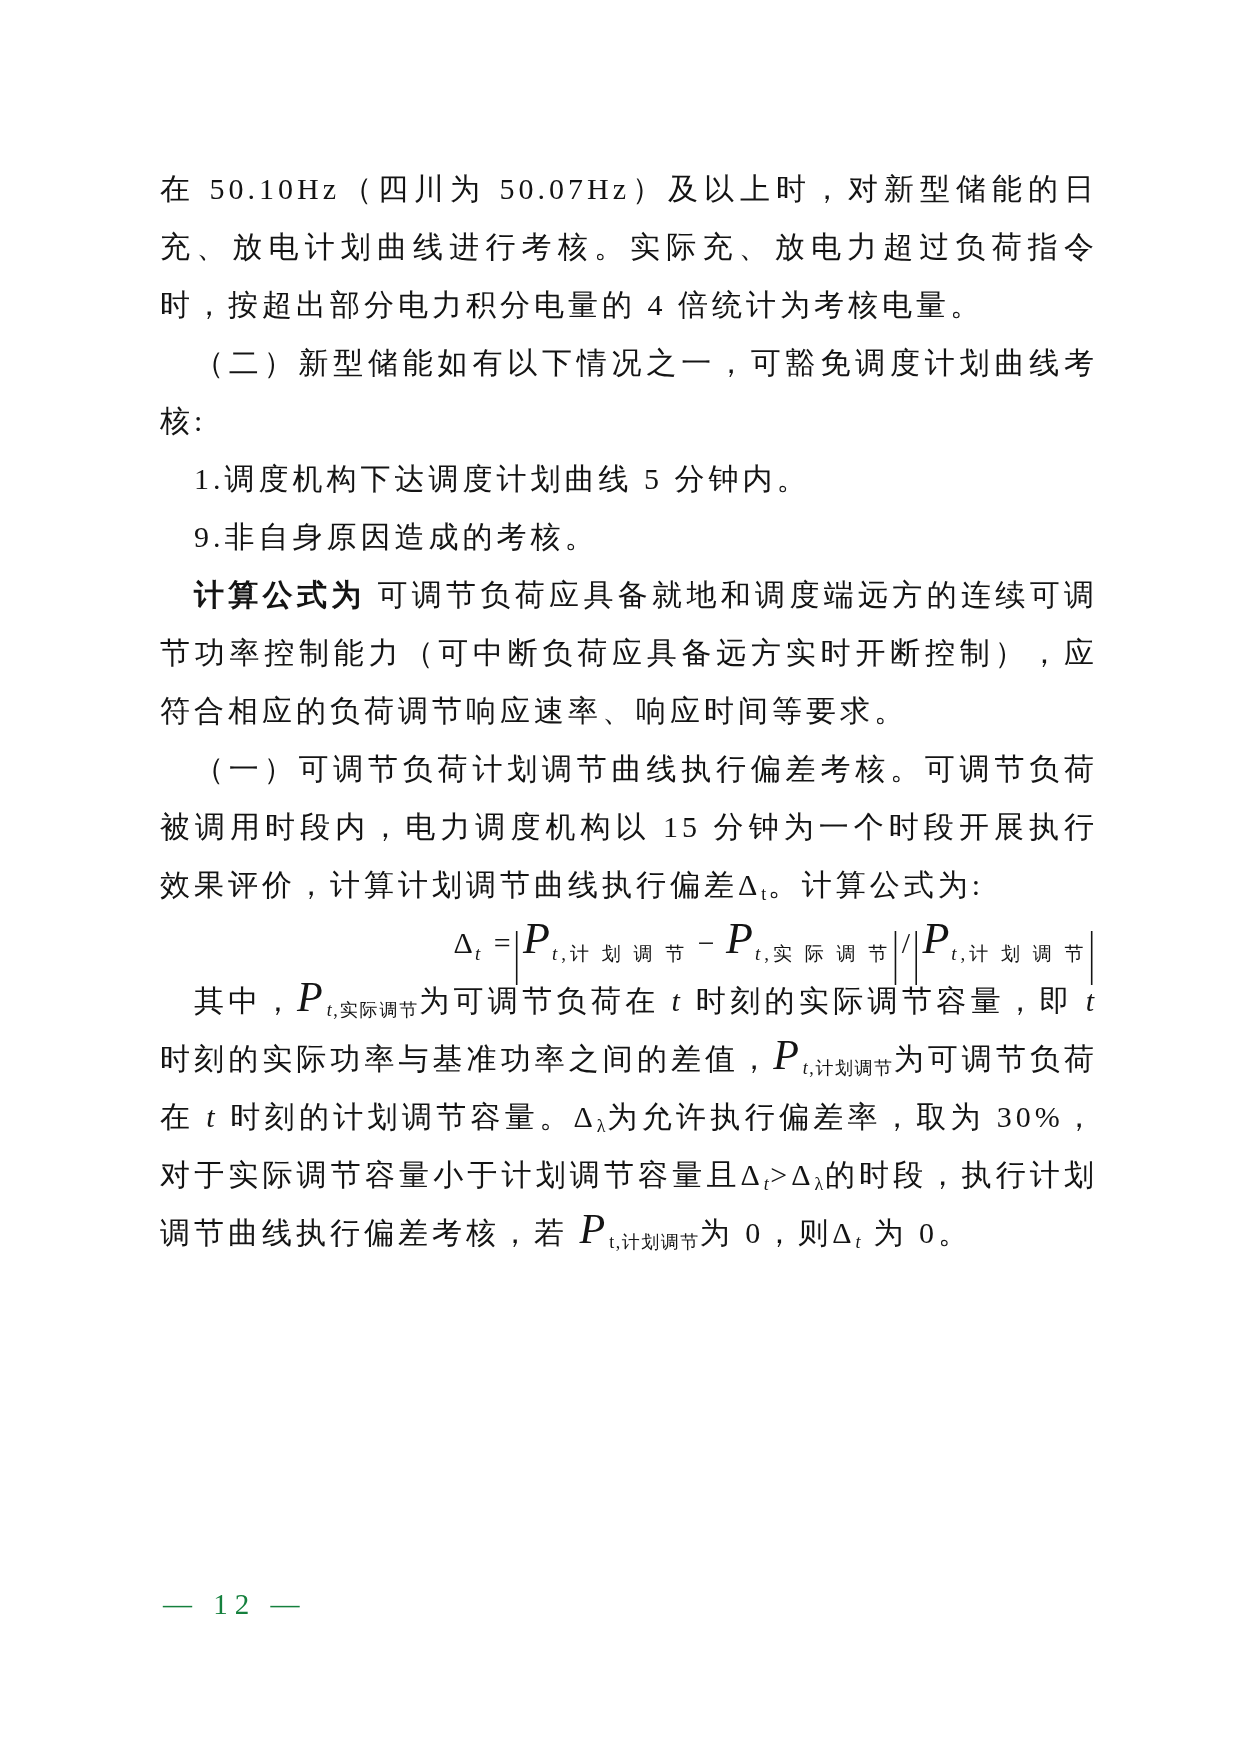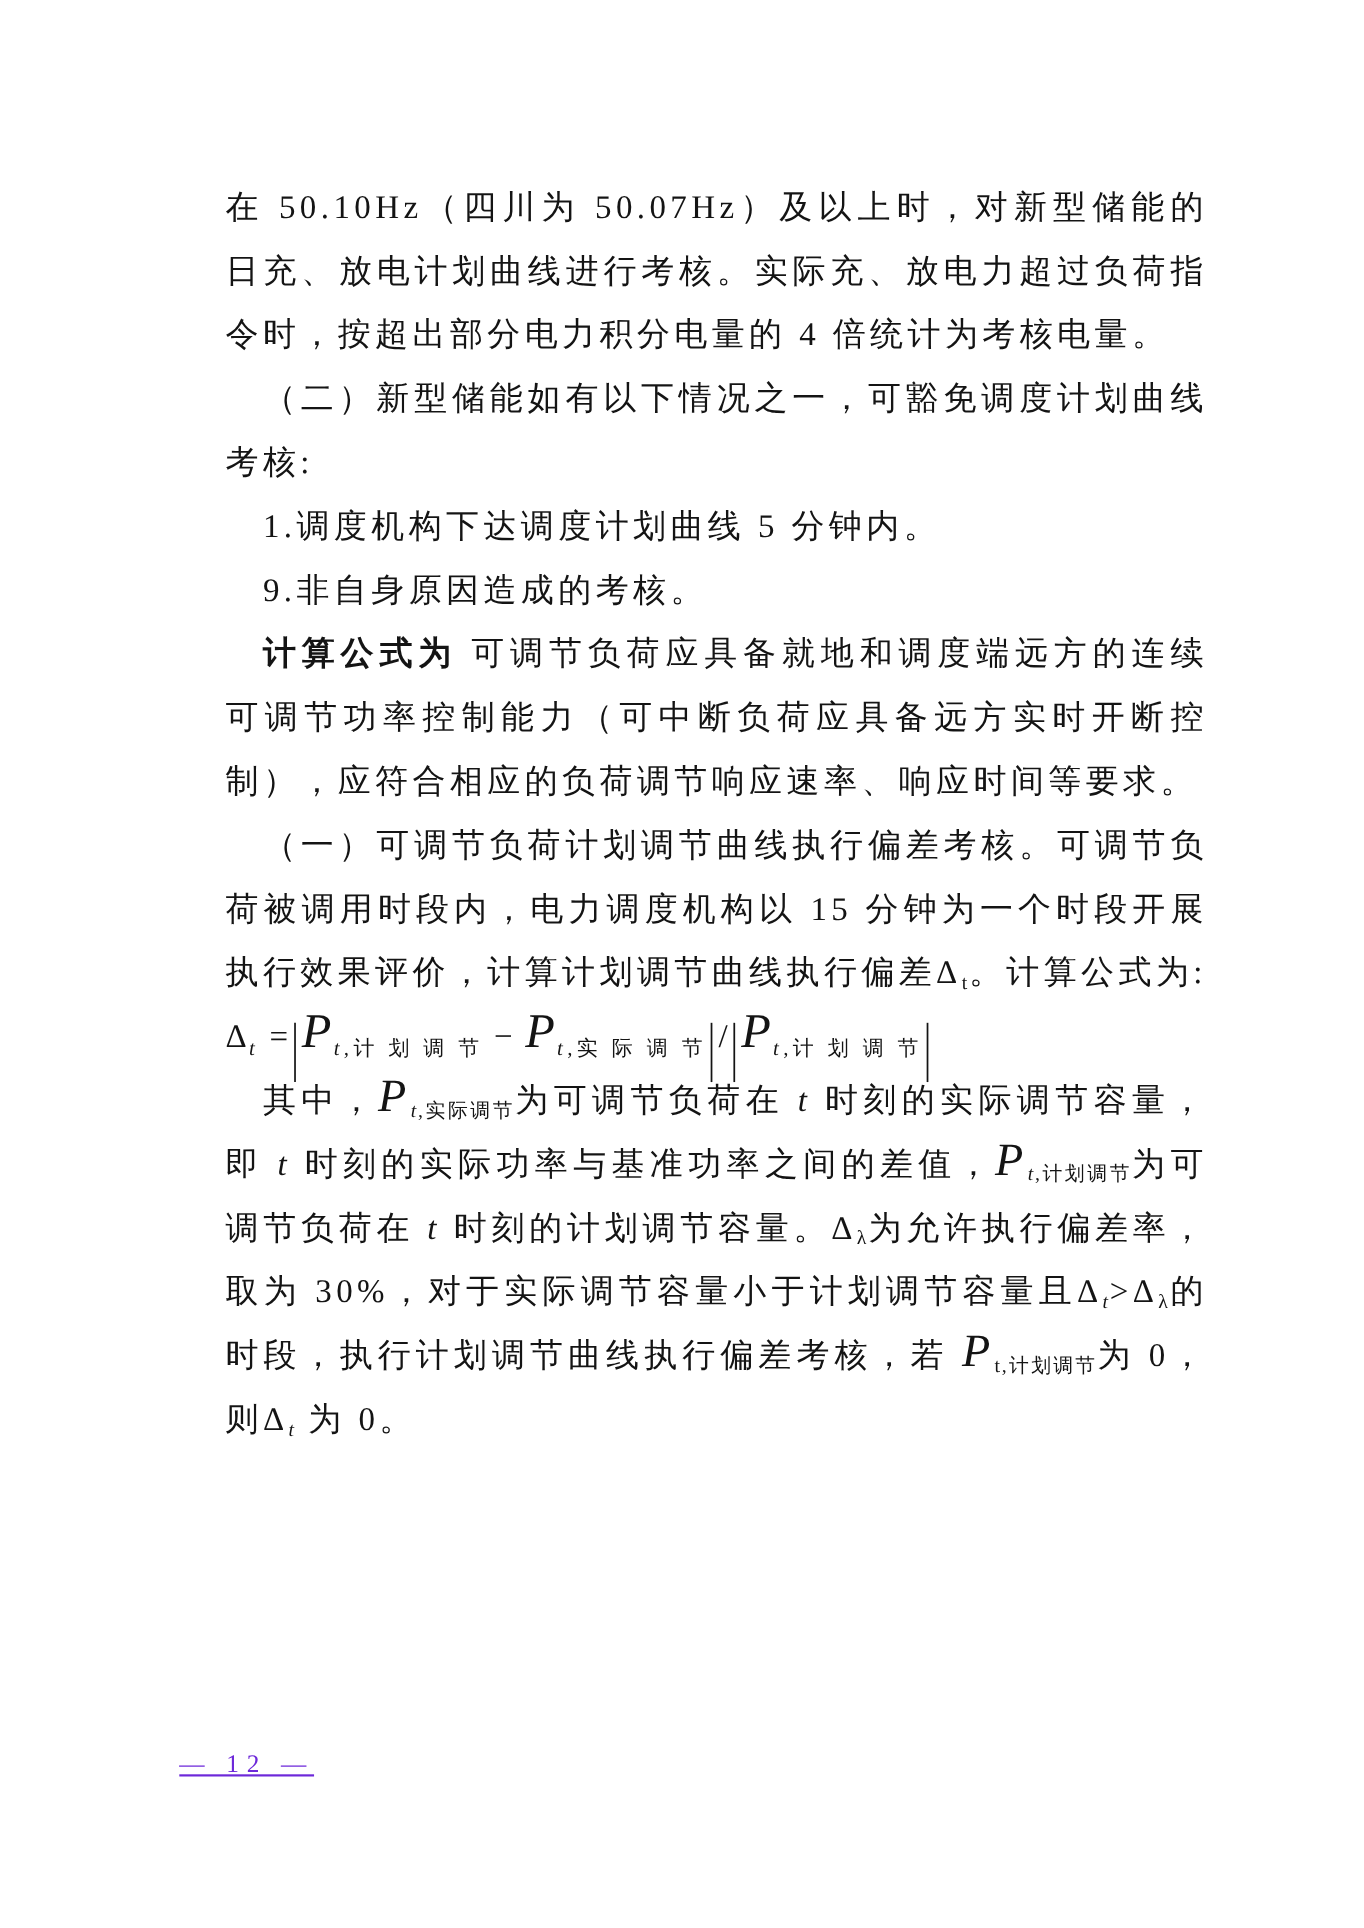--- a/index.html
+++ b/index.html
@@ -25,7 +25,6 @@
     letter-spacing: 4px;
     text-align: justify;
     text-justify: inter-character;
-    margin-left: 45px;
   }
   .para.indent { text-indent: 34px; }
   .para.noindent { text-indent: 0; }

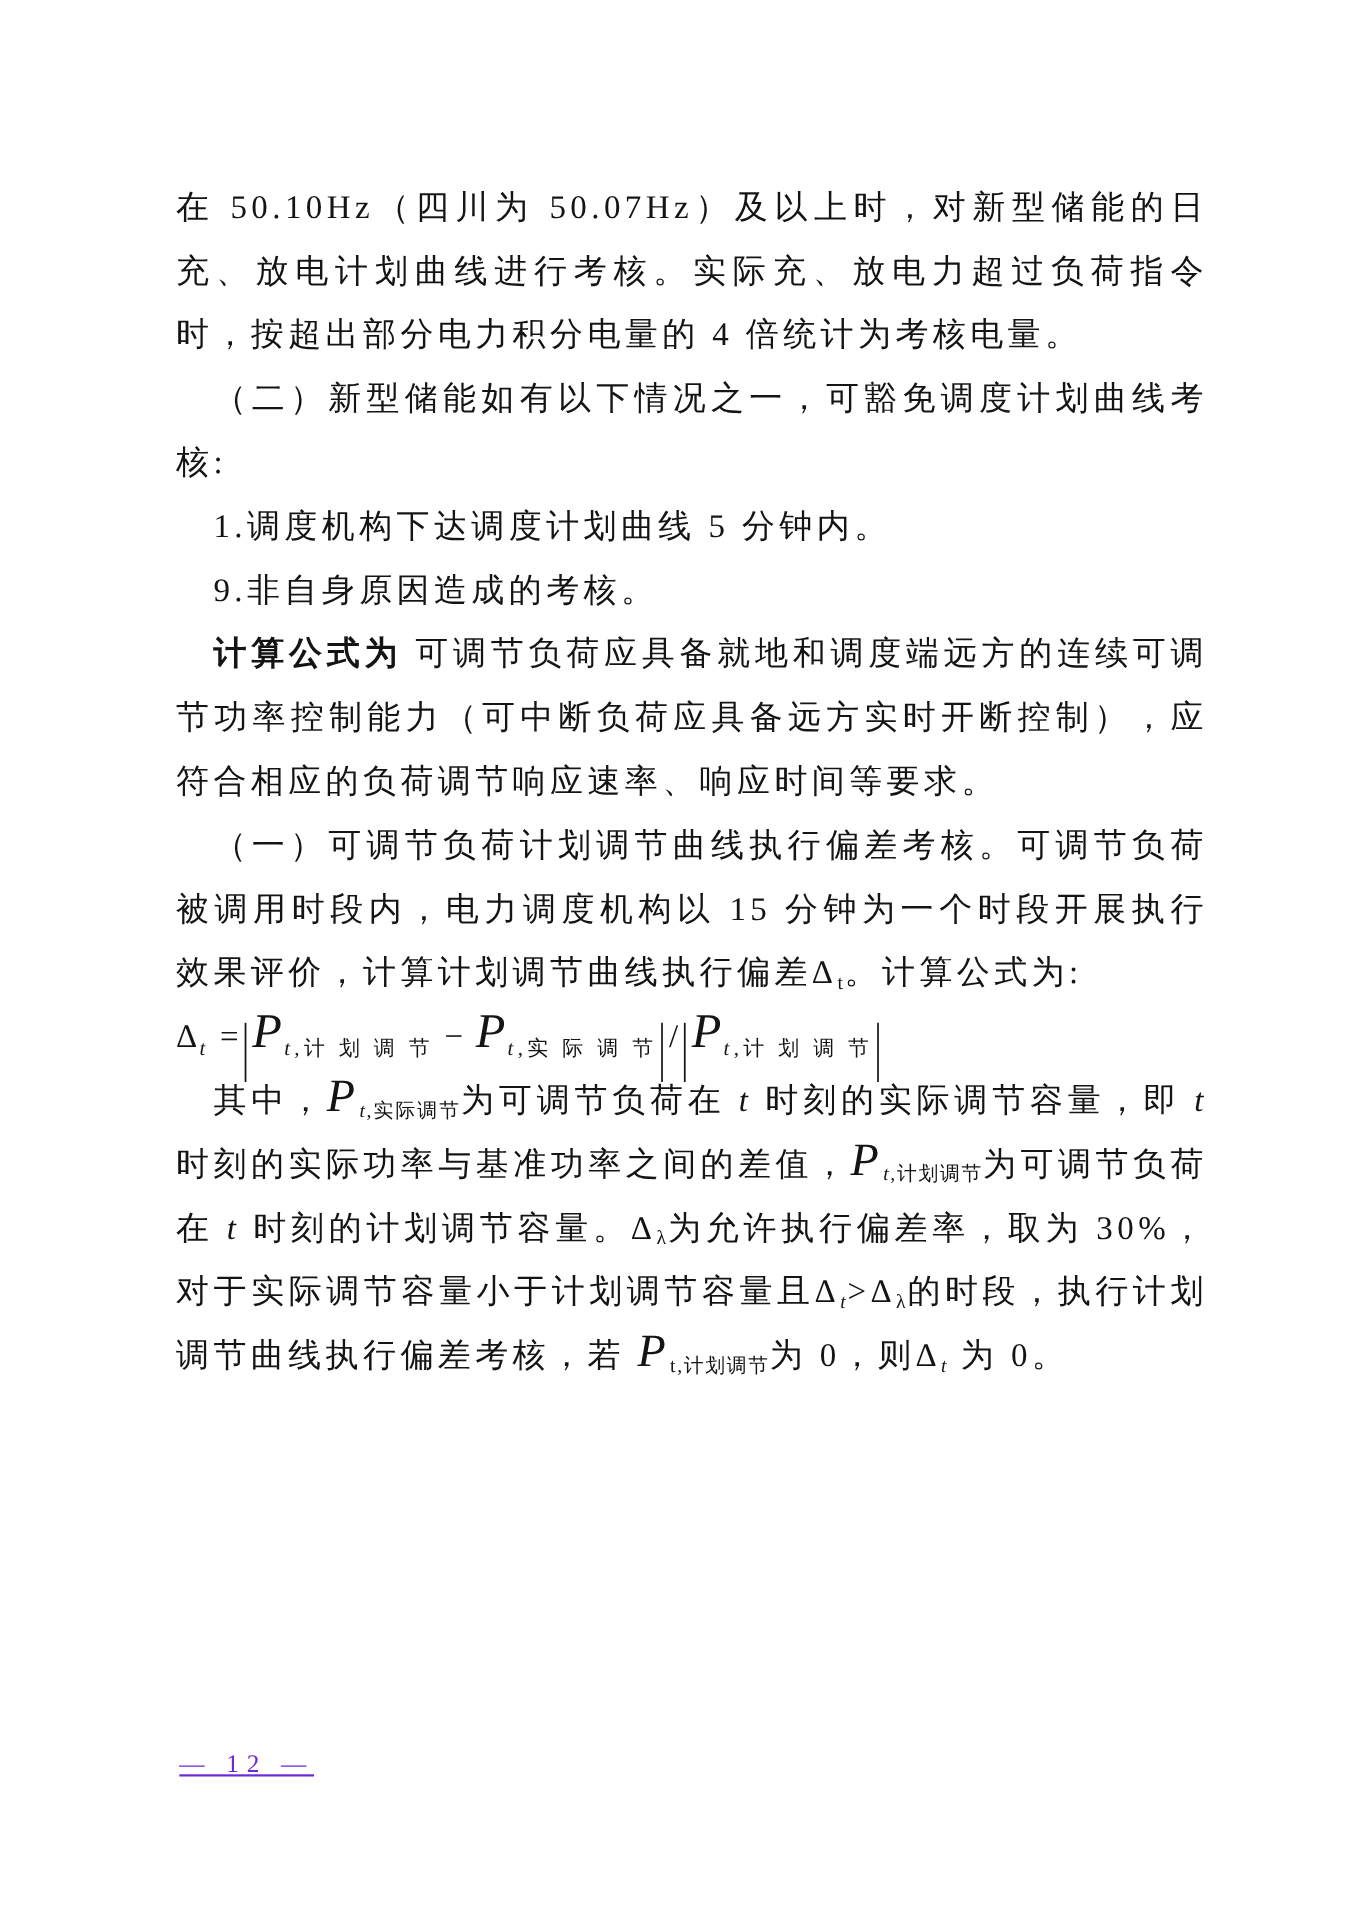--- a/index.html
+++ b/index.html
@@ -29,7 +29,7 @@
   .para.indent { text-indent: 34px; }
   .para.noindent { text-indent: 0; }
   .para.formula {
-    text-align: left;
+    text-align: right;
     text-indent: 0;
     letter-spacing: 2px;
   }

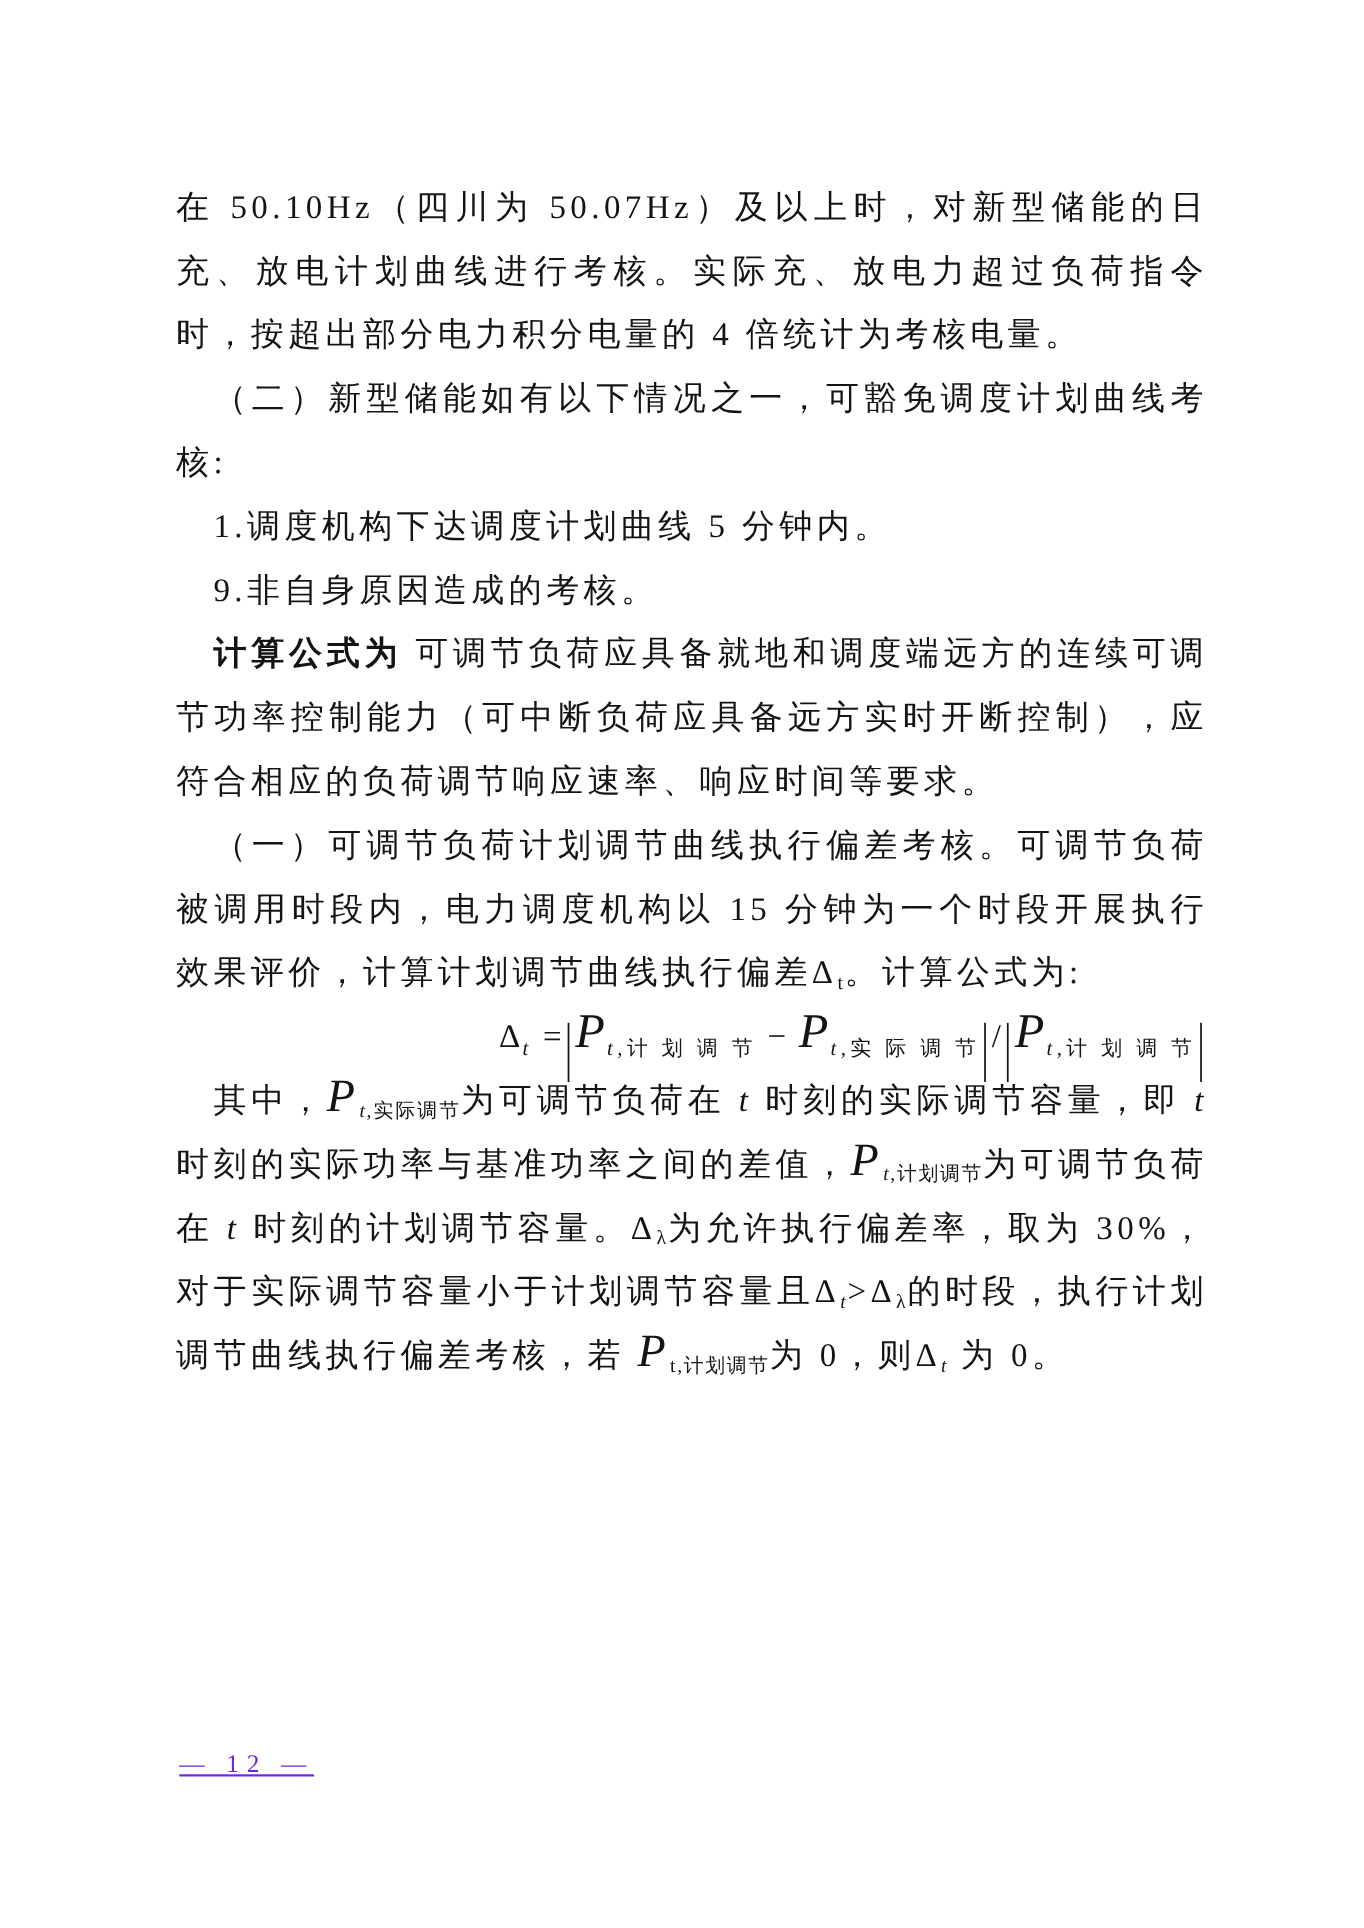--- a/index.html
+++ b/index.html
@@ -65,11 +65,10 @@
     position: absolute;
     left: 163px;
     top: 1584px;
-    font-size: 23px;
+    font-size: 29px;
     line-height: 40px;
     letter-spacing: 7px;
-    color: #6d28d9;
-    text-decoration: underline;
+    color: #15803d;
   }
 </style>
 </head>

